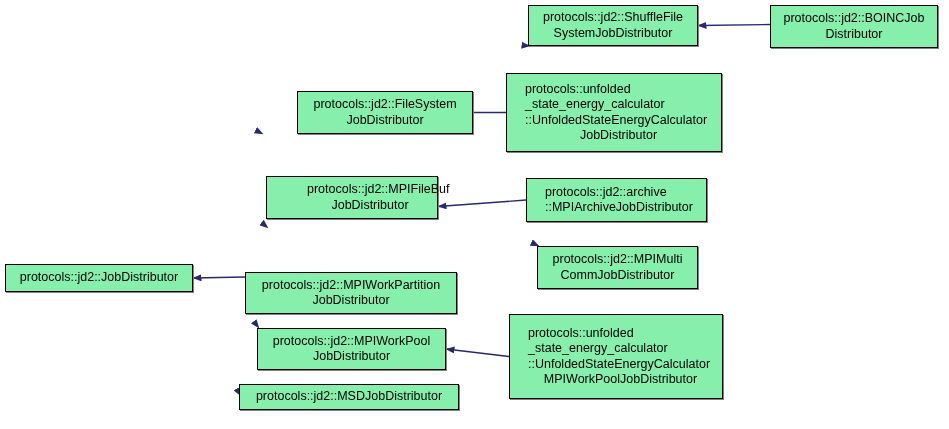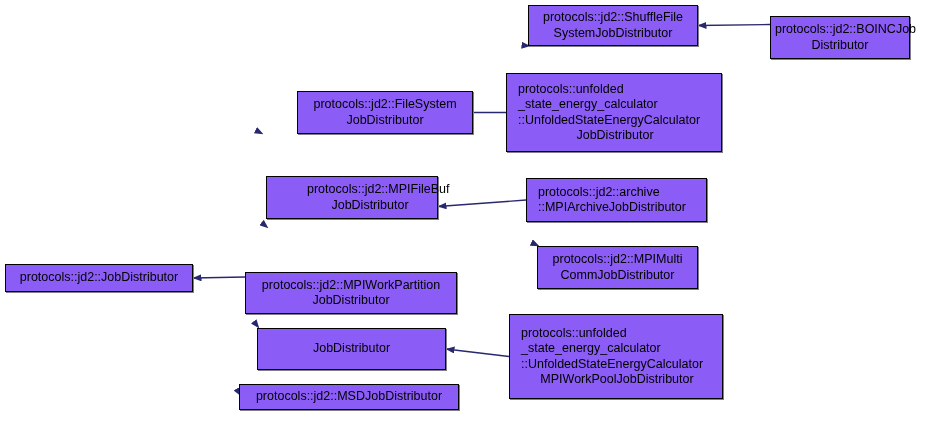--- a/index.html
+++ b/index.html
@@ -27,7 +27,7 @@
   .node {
     position: absolute;
     box-sizing: border-box;
-    background: #8b5cf6;
+    background: #86efac;
     border: 1px solid #000000;
     box-shadow: 1px 1px 0 0 #808080;
     color: #000000;

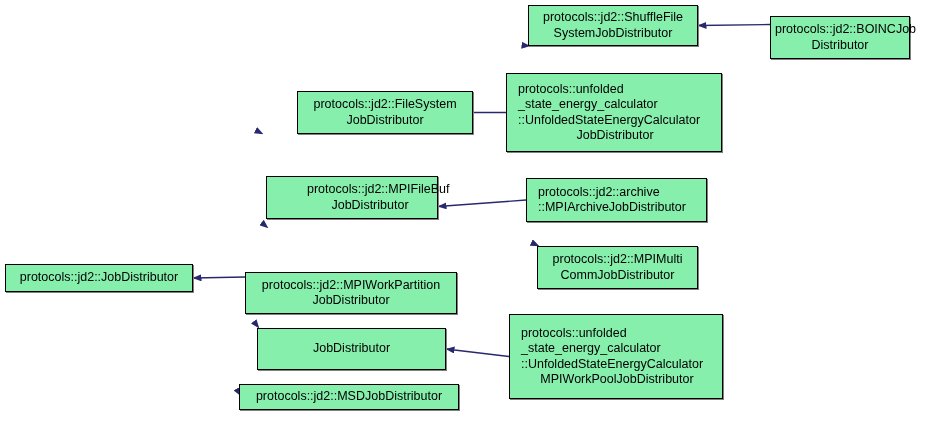--- a/index.html
+++ b/index.html
@@ -85,7 +85,7 @@
         <span class="ln">protocols::jd2::ShuffleFile</span>
         <span class="ln">SystemJobDistributor</span>
       </div>
-      <div class="node center" title="protocols::jd2::BOINCJobDistributor" style="left: 770px; top: 16px; width: 140px; height: 43px;">
+      <div class="node center" title="protocols::jd2::BOINCJobDistributor" style="left: 770px; top: 5px; width: 168px; height: 43px;">
         <span class="ln">protocols::jd2::BOINCJob</span>
         <span class="ln">Distributor</span>
       </div>

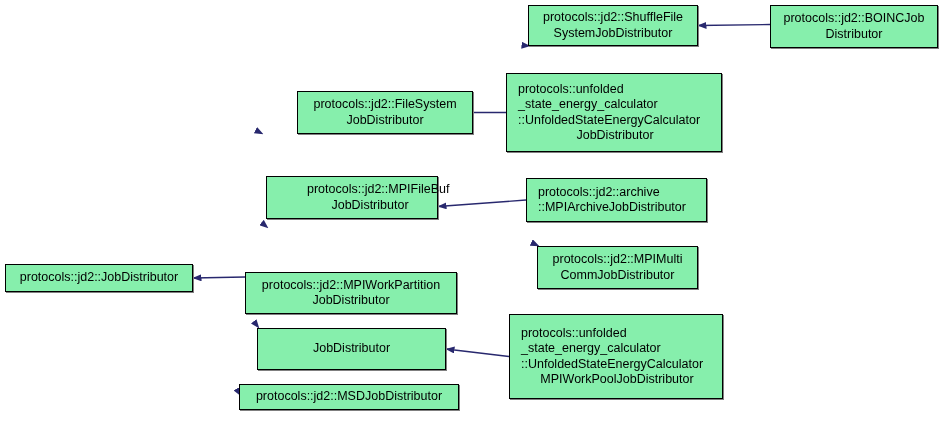--- a/index.html
+++ b/index.html
@@ -43,7 +43,7 @@
     white-space: pre;
   }
   .node.center .ln { text-align: center; padding: 0 4px; }
-  .node.left { padding-left: 11px; }
+  .node.left { padding-left: 18px; }
   .node.left .ln { text-align: left; }
   .node.left .ln.ctr { text-align: center; padding-right: 9px; }
 </style>

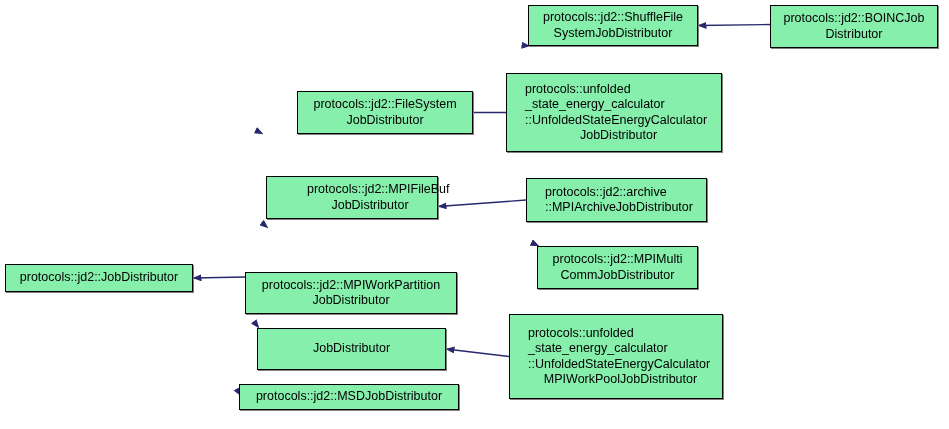--- a/index.html
+++ b/index.html
@@ -112,6 +112,7 @@
         <span class="ln">JobDistributor</span>
       </div>
       <div class="node center" title="protocols::jd2::MPIWorkPoolJobDistributor" style="left: 257px; top: 328px; width: 189px; height: 42px;">
+        <span class="ln">protocols::jd2::MPIWorkPool</span>
         <span class="ln">JobDistributor</span>
       </div>
       <div class="node left" title="protocols::unfolded_state_energy_calculator::UnfoldedStateEnergyCalculatorMPIWorkPoolJobDistributor" style="left: 509px; top: 314px; width: 214px; height: 85px;">

